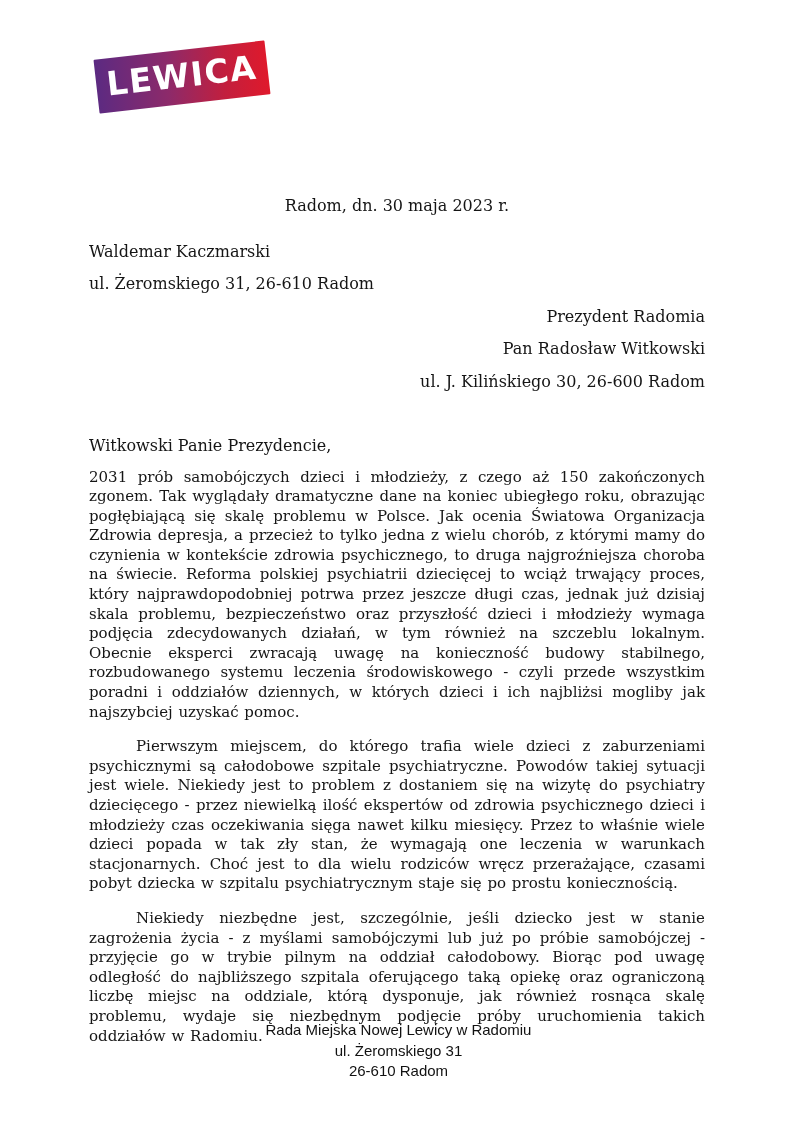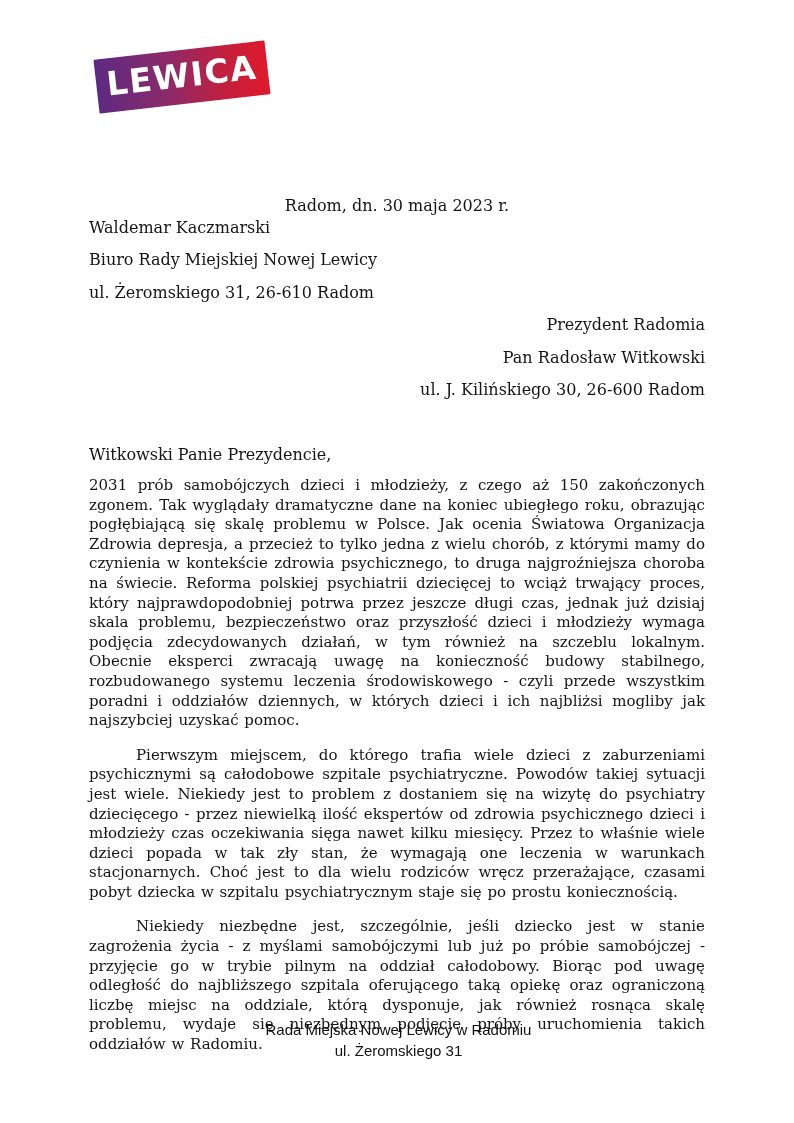--- a/index.html
+++ b/index.html
@@ -46,7 +46,7 @@
     font-size: 16px;
     line-height: 19.5px;
   }
-  .sender { margin-top: 2px; }
+  .sender { margin-top: 26px; }
   .addr-line {
     margin: 0 0 13px;
     font-size: 16px;

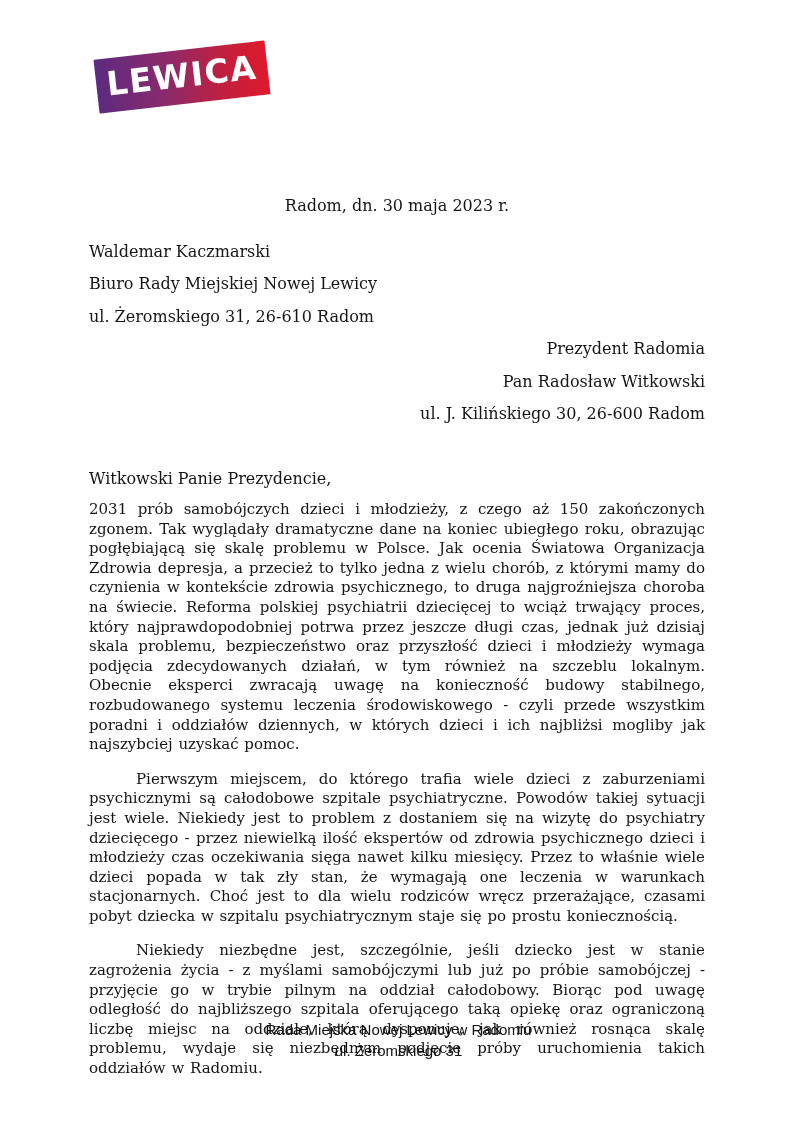--- a/index.html
+++ b/index.html
@@ -98,7 +98,6 @@
 
   <div class="sender">
     <p class="addr-line">Waldemar Kaczmarski</p>
-    <p class="addr-line">Biuro Rady Miejskiej Nowej Lewicy</p>
     <p class="addr-line">ul. Żeromskiego 31, 26-610 Radom</p>
   </div>
 

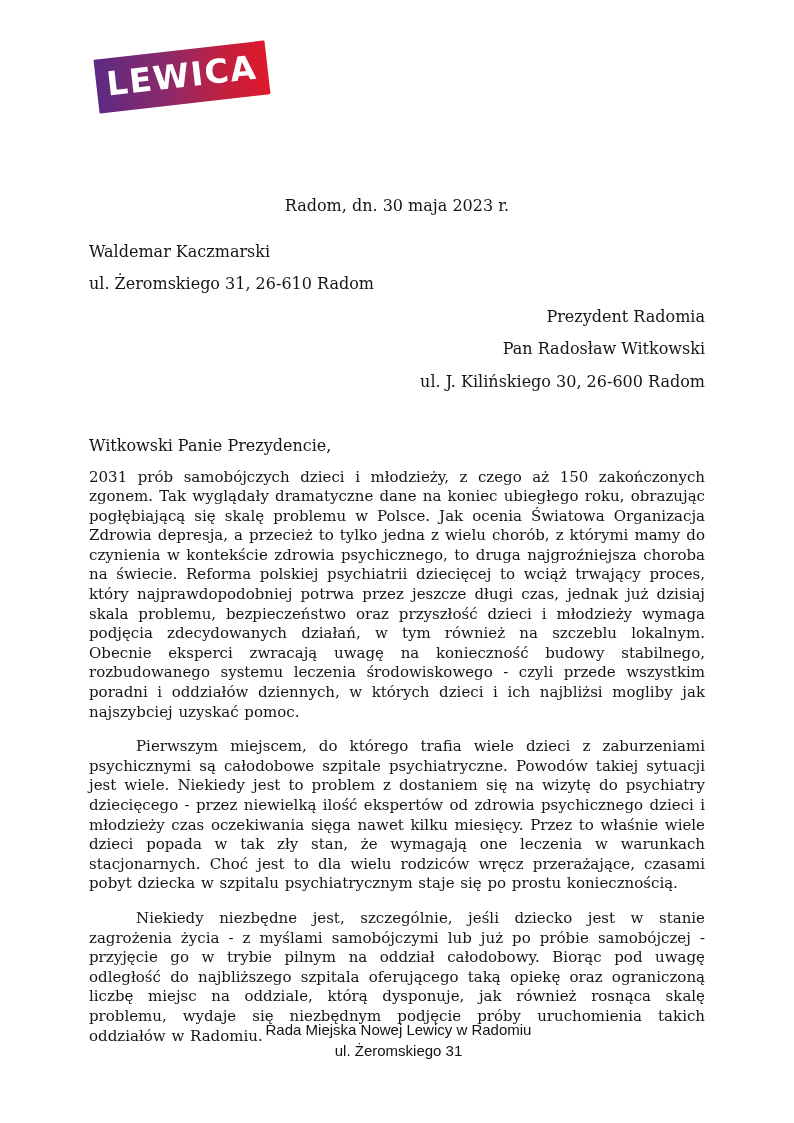--- a/index.html
+++ b/index.html
@@ -116,6 +116,7 @@
   <div class="footer">
     <p>Rada Miejska Nowej Lewicy w Radomiu</p>
     <p>ul. Żeromskiego 31</p>
+    <p>26-610 Radom</p>
   </div>
 
 </div>

